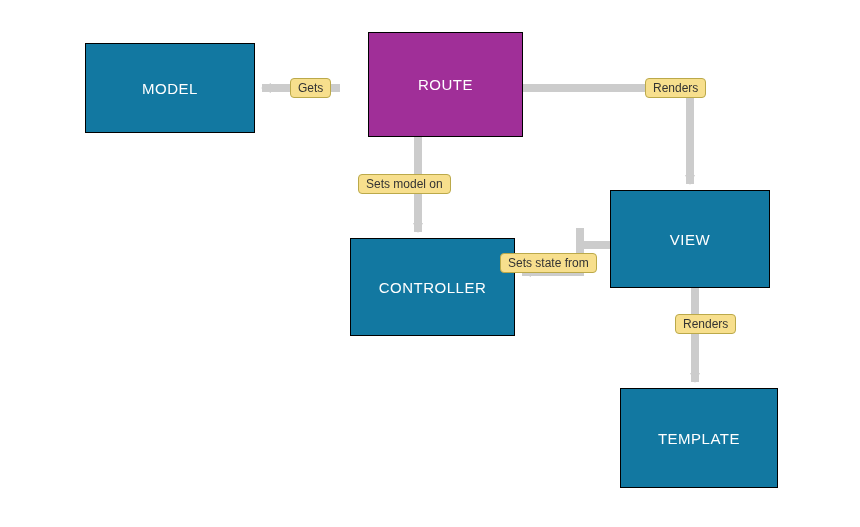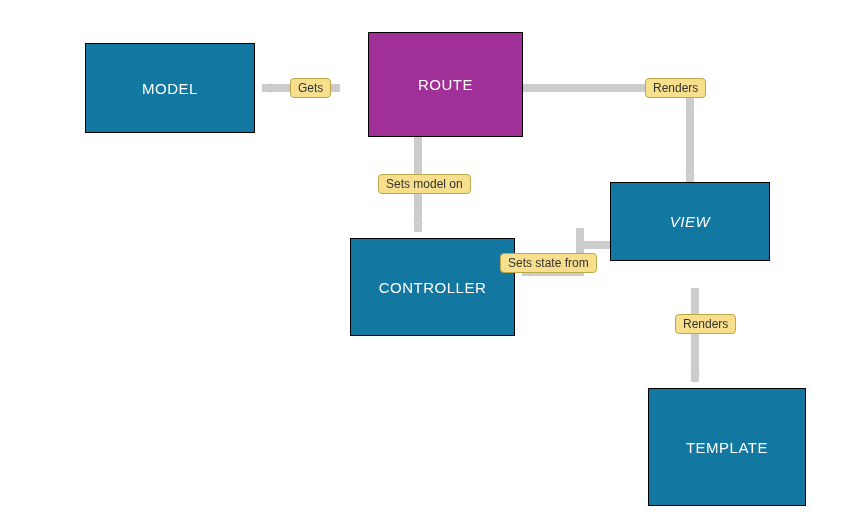--- a/index.html
+++ b/index.html
@@ -100,7 +100,7 @@
 
   <div class="edge-label" style="left:645px; top:78px;">Renders</div>
 
-  <div class="edge-label" style="left:378px; top:174px;">Sets model on</div>
+  <div class="edge-label" style="left:358px; top:174px;">Sets model on</div>
 
   <div class="edge-label" style="left:500px; top:253px;">Sets state from</div>
 

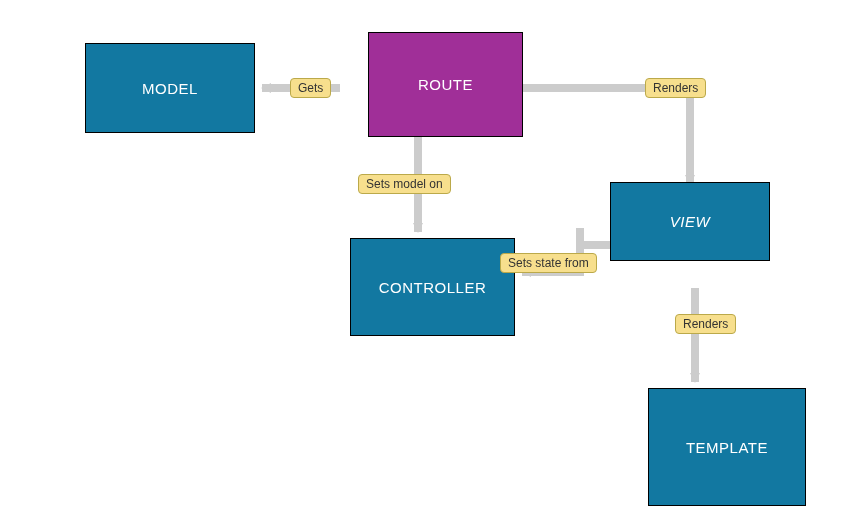--- a/index.html
+++ b/index.html
@@ -88,7 +88,7 @@
     <span>CONTROLLER</span>
   </div>
 
-  <div class="node teal" style="left:610px; top:182px; width:160px; height:79px;font-style:italic;">
+  <div class="node teal" style="left:610px; top:190px; width:160px; height:98px;">
     <span>VIEW</span>
   </div>
 

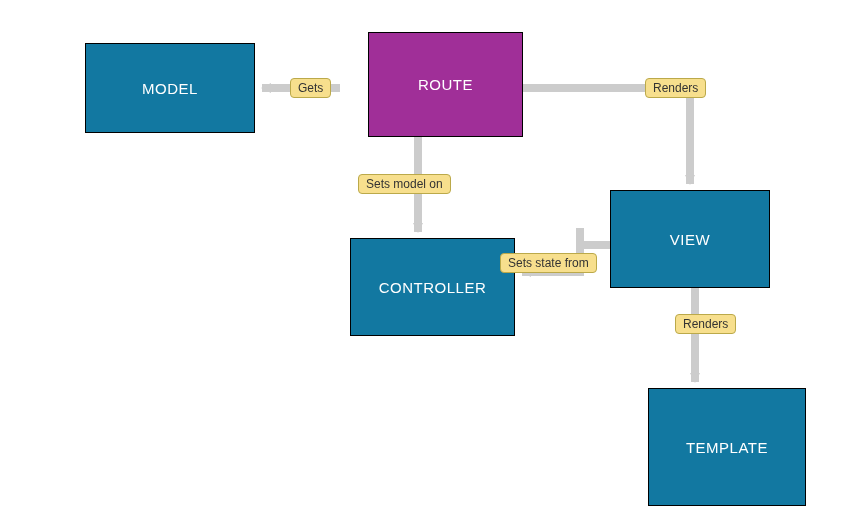--- a/index.html
+++ b/index.html
@@ -92,7 +92,7 @@
     <span>VIEW</span>
   </div>
 
-  <div class="node teal" style="left:648px; top:388px; width:158px; height:118px;align-items:center;">
+  <div class="node teal" style="left:620px; top:388px; width:158px; height:100px;align-items:center;">
     <span>TEMPLATE</span>
   </div>
 

